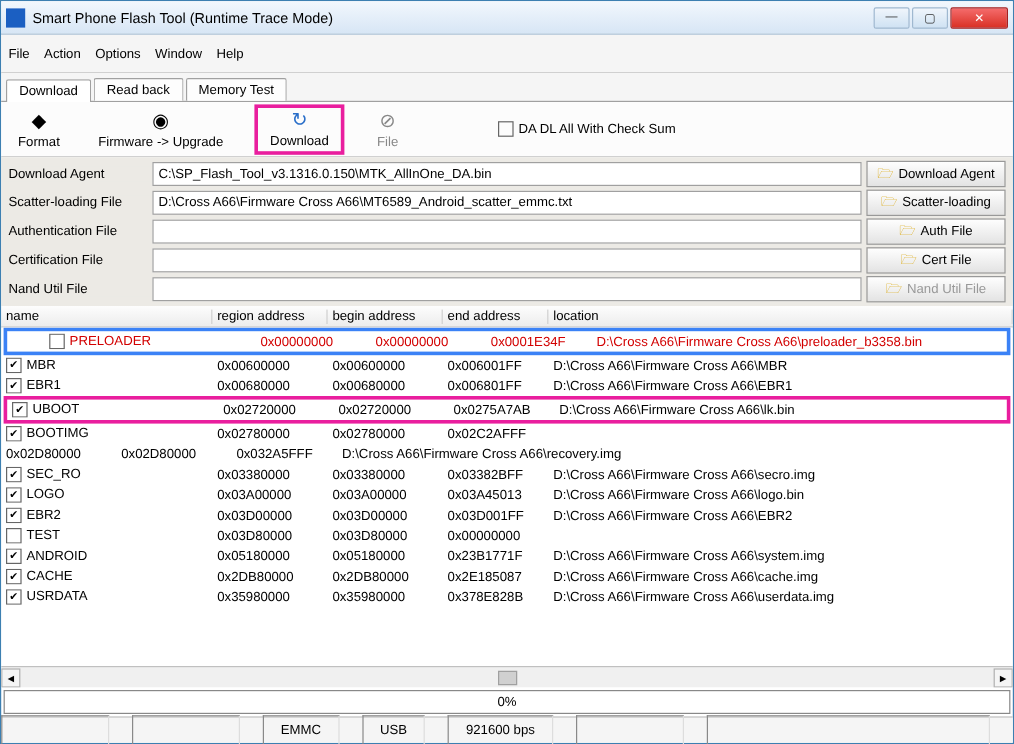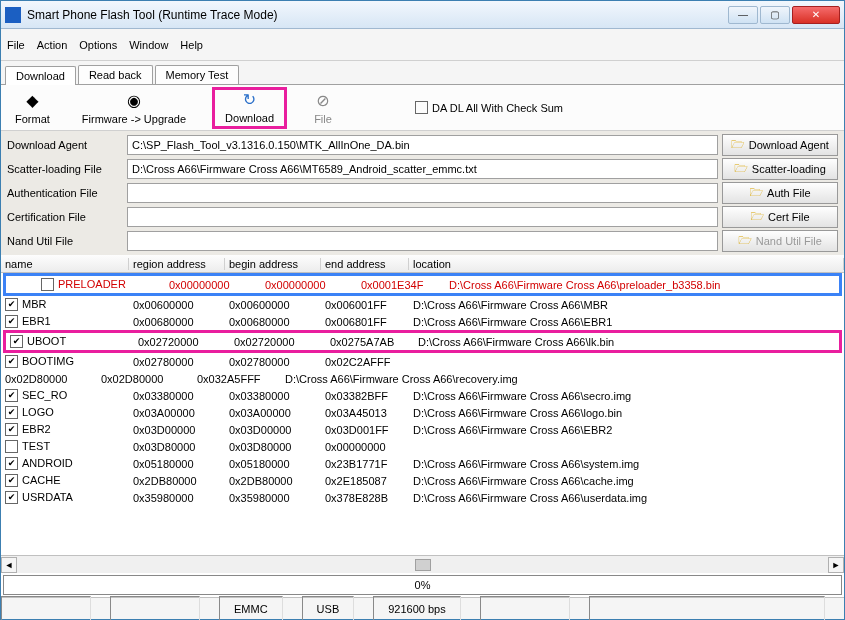--- a/index.html
+++ b/index.html
@@ -32,7 +32,7 @@
 .tablewrap { flex:1; overflow:hidden; display:flex; flex-direction:column; }
 .thead { display:flex; background:linear-gradient(#fdfdfd,#ececec); border-bottom:1px solid #c0c0c0; height:18px; align-items:center;}
 .th { padding:0 4px; border-right:1px solid #d0d0d0; font-size:11px; overflow:hidden; white-space:nowrap;}
-.c0{width:128px;} .c1{width:96px;} .c2{width:96px;} .c3{width:88px;} .c4{flex:1;}
+.c0{width:176px;} .c1{width:96px;} .c2{width:96px;} .c3{width:88px;} .c4{flex:1;}
 .tbody { flex:1; overflow:auto; background:#fff;}
 .trow { display:flex; height:17px; align-items:center; font-size:11px;}
 .trow .td { padding:0 4px; overflow:hidden; white-space:nowrap;}

